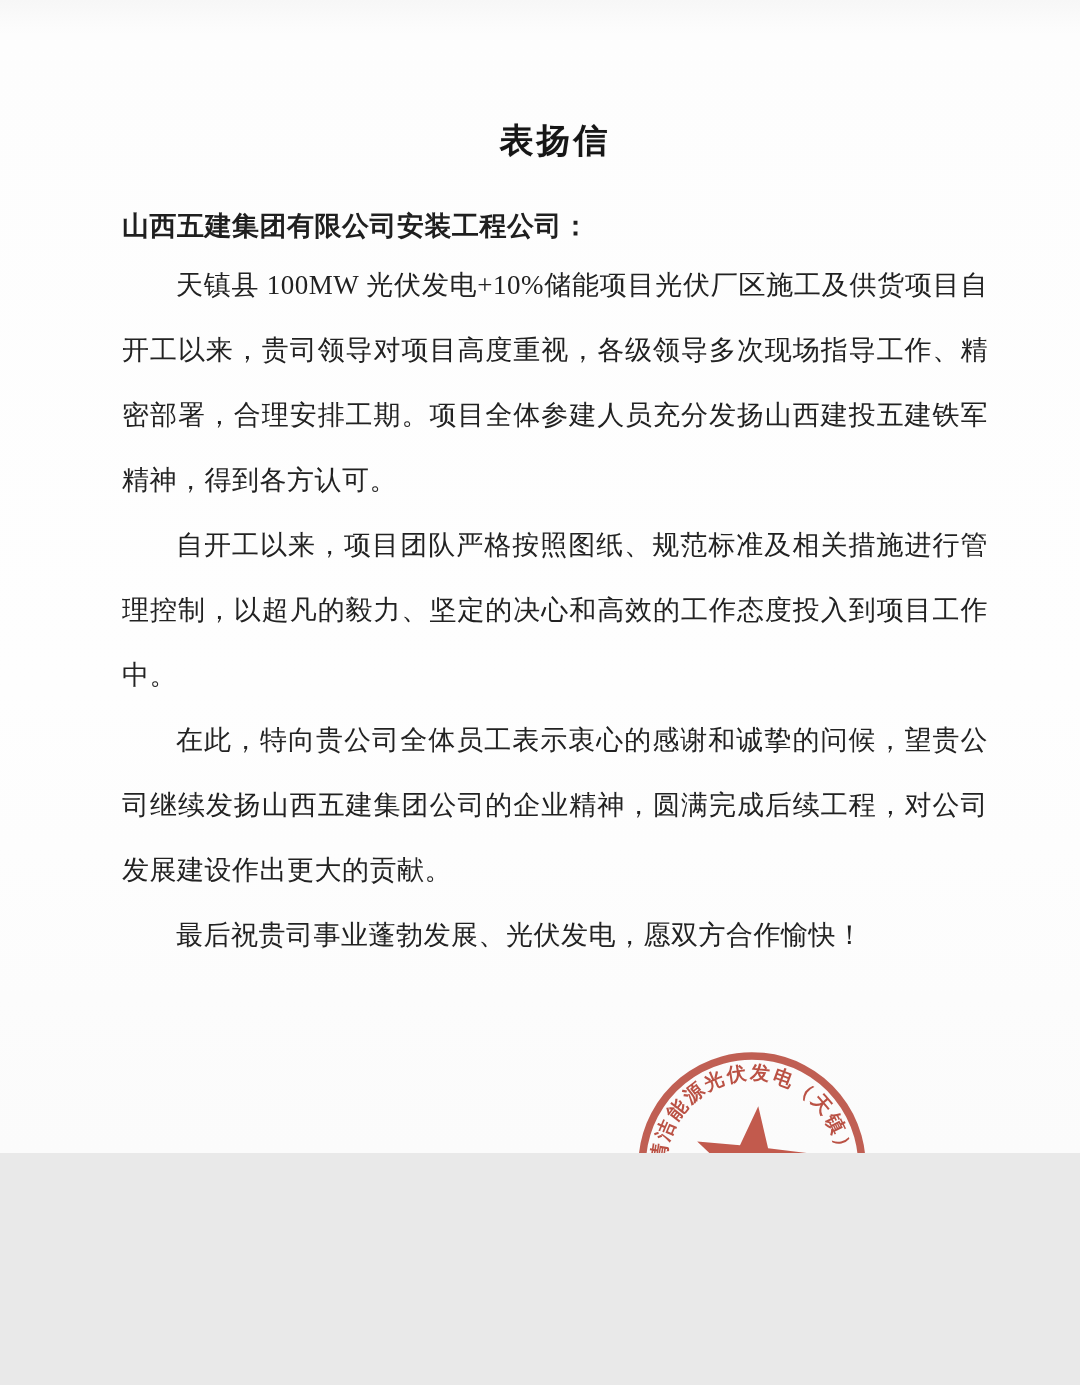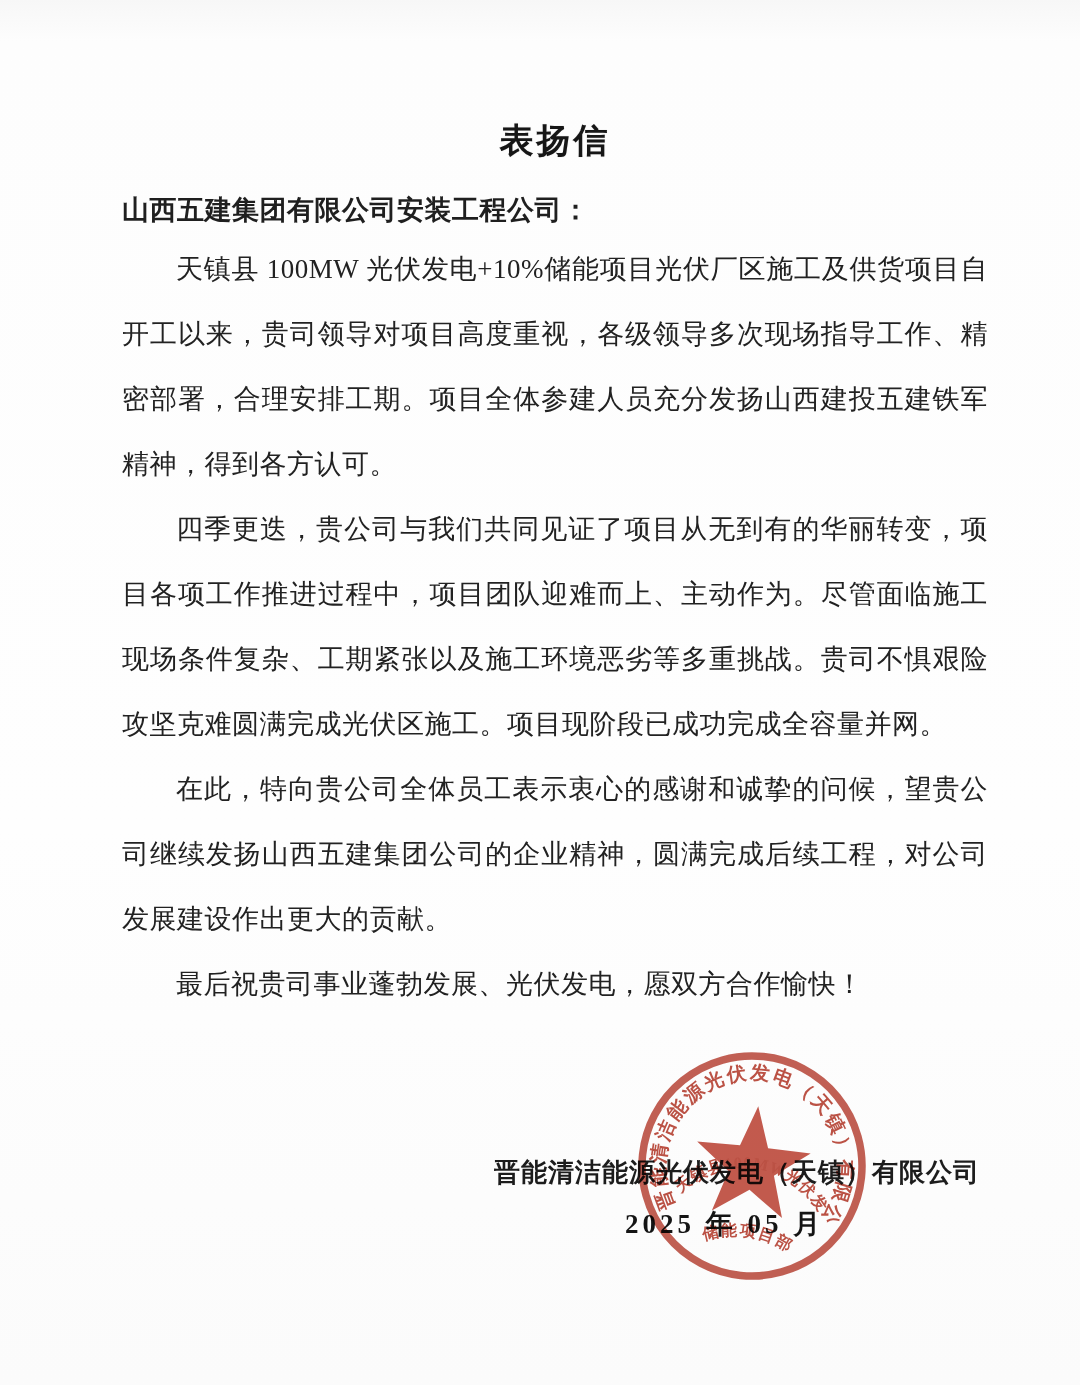--- a/index.html
+++ b/index.html
@@ -7,7 +7,7 @@
   .page {
     position: relative;
     width: 1080px;
-    height: 1385px;
+    height: 1153px;
     margin: 0 auto;
     background: linear-gradient(180deg, #f7f7f7 0%, #fdfdfd 3%, #fefefe 60%, #fbfbfb 100%);
     overflow: hidden;

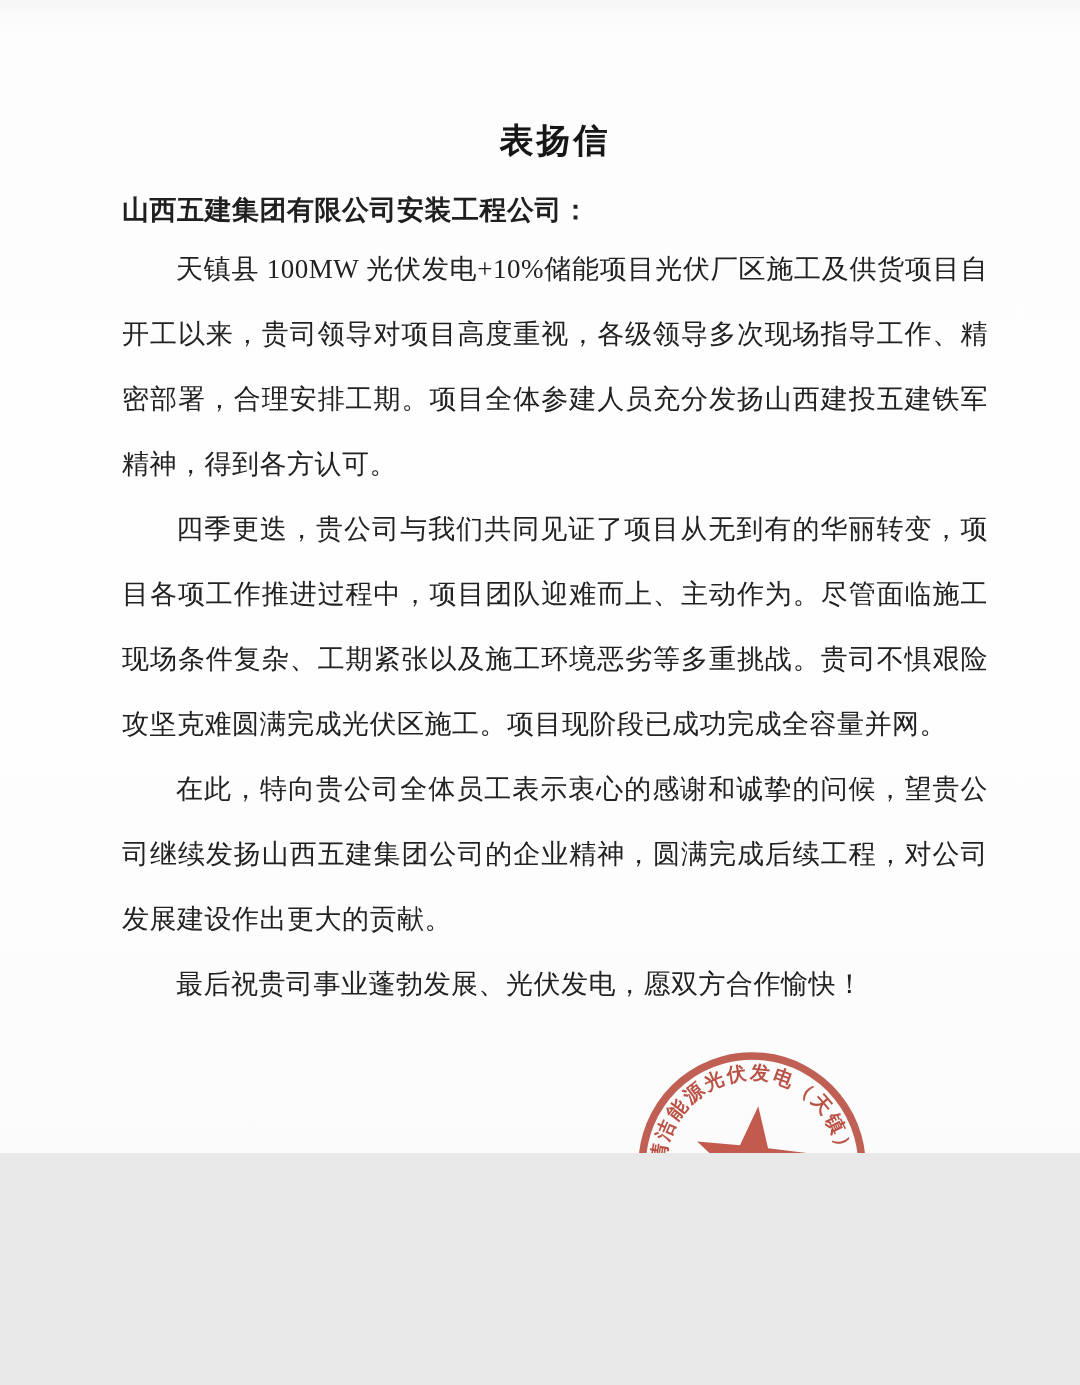--- a/index.html
+++ b/index.html
@@ -28,7 +28,7 @@
     text-shadow: 0 0 1px rgba(0,0,0,0.25);
   }
   .salutation {
-    margin-top: 28px;
+    margin-top: 44px;
     font-size: 27px;
     font-weight: 600;
     letter-spacing: 0.5px;

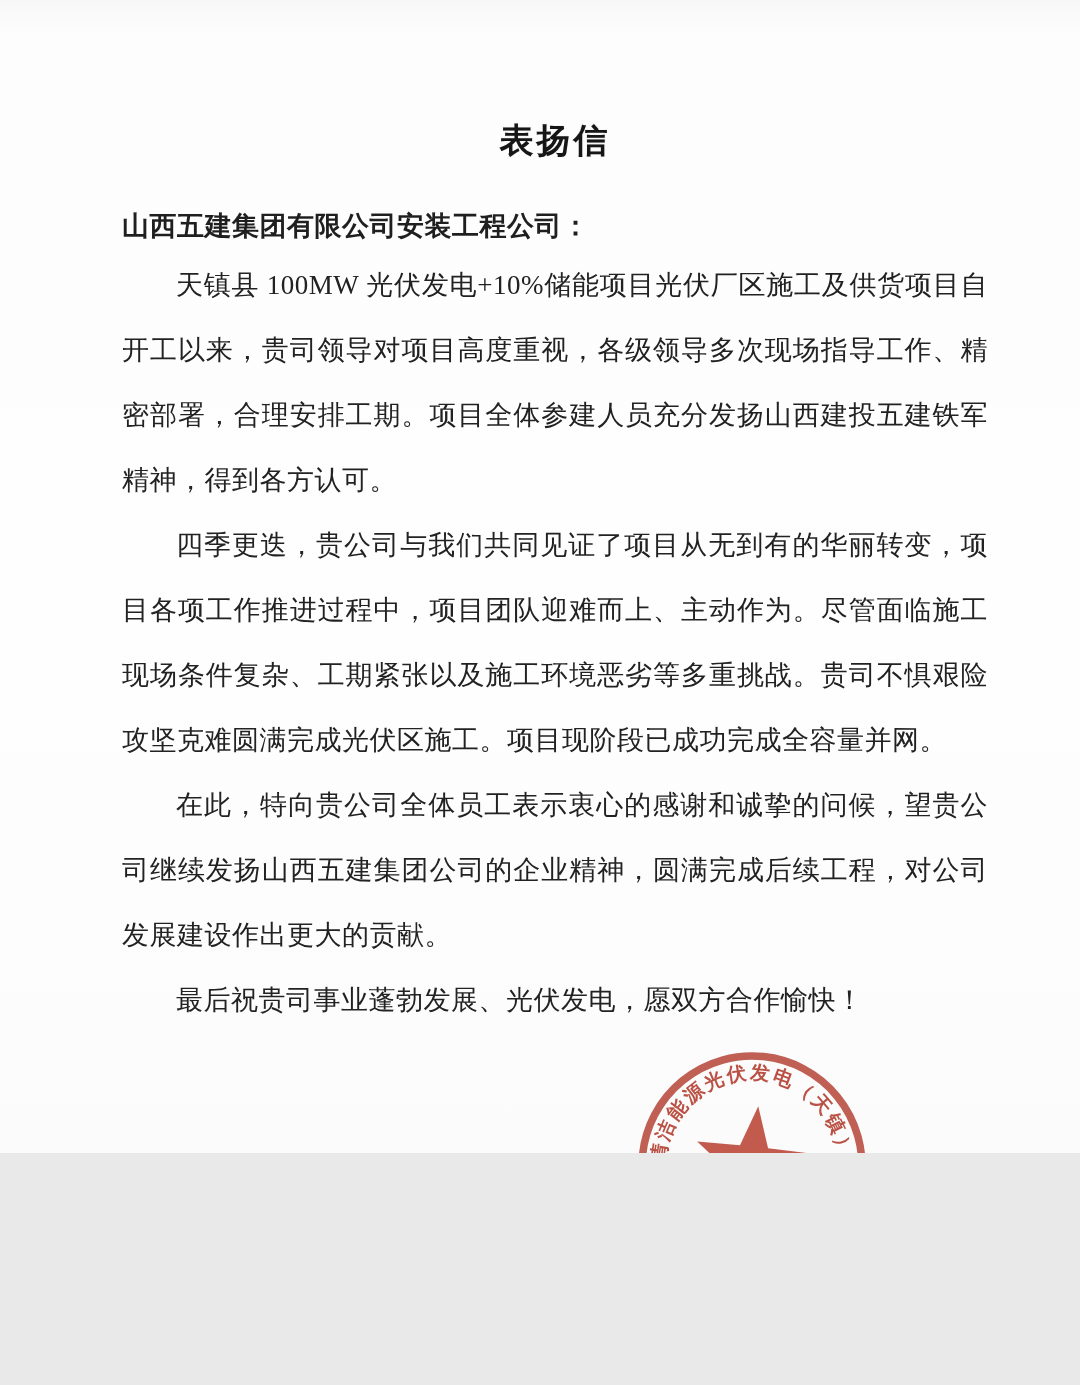--- a/index.html
+++ b/index.html
@@ -82,6 +82,7 @@
     <div class="salutation">山西五建集团有限公司安装工程公司：</div>
     <div class="body-paragraphs">
       <p class="para">天镇县 100MW 光伏发电+10%储能项目光伏厂区施工及供货项目自开工以来，贵司领导对项目高度重视，各级领导多次现场指导工作、精密部署，合理安排工期。项目全体参建人员充分发扬山西建投五建铁军精神，得到各方认可。</p>
+      <p class="para">自开工以来，项目团队严格按照图纸、规范标准及相关措施进行管理控制，以超凡的毅力、坚定的决心和高效的工作态度投入到项目工作中。</p>
       <p class="para">四季更迭，贵公司与我们共同见证了项目从无到有的华丽转变，项目各项工作推进过程中，项目团队迎难而上、主动作为。尽管面临施工现场条件复杂、工期紧张以及施工环境恶劣等多重挑战。贵司不惧艰险攻坚克难圆满完成光伏区施工。项目现阶段已成功完成全容量并网。</p>
       <p class="para">在此，特向贵公司全体员工表示衷心的感谢和诚挚的问候，望贵公司继续发扬山西五建集团公司的企业精神，圆满完成后续工程，对公司发展建设作出更大的贡献。</p>
       <p class="para">最后祝贵司事业蓬勃发展、光伏发电，愿双方合作愉快！</p>

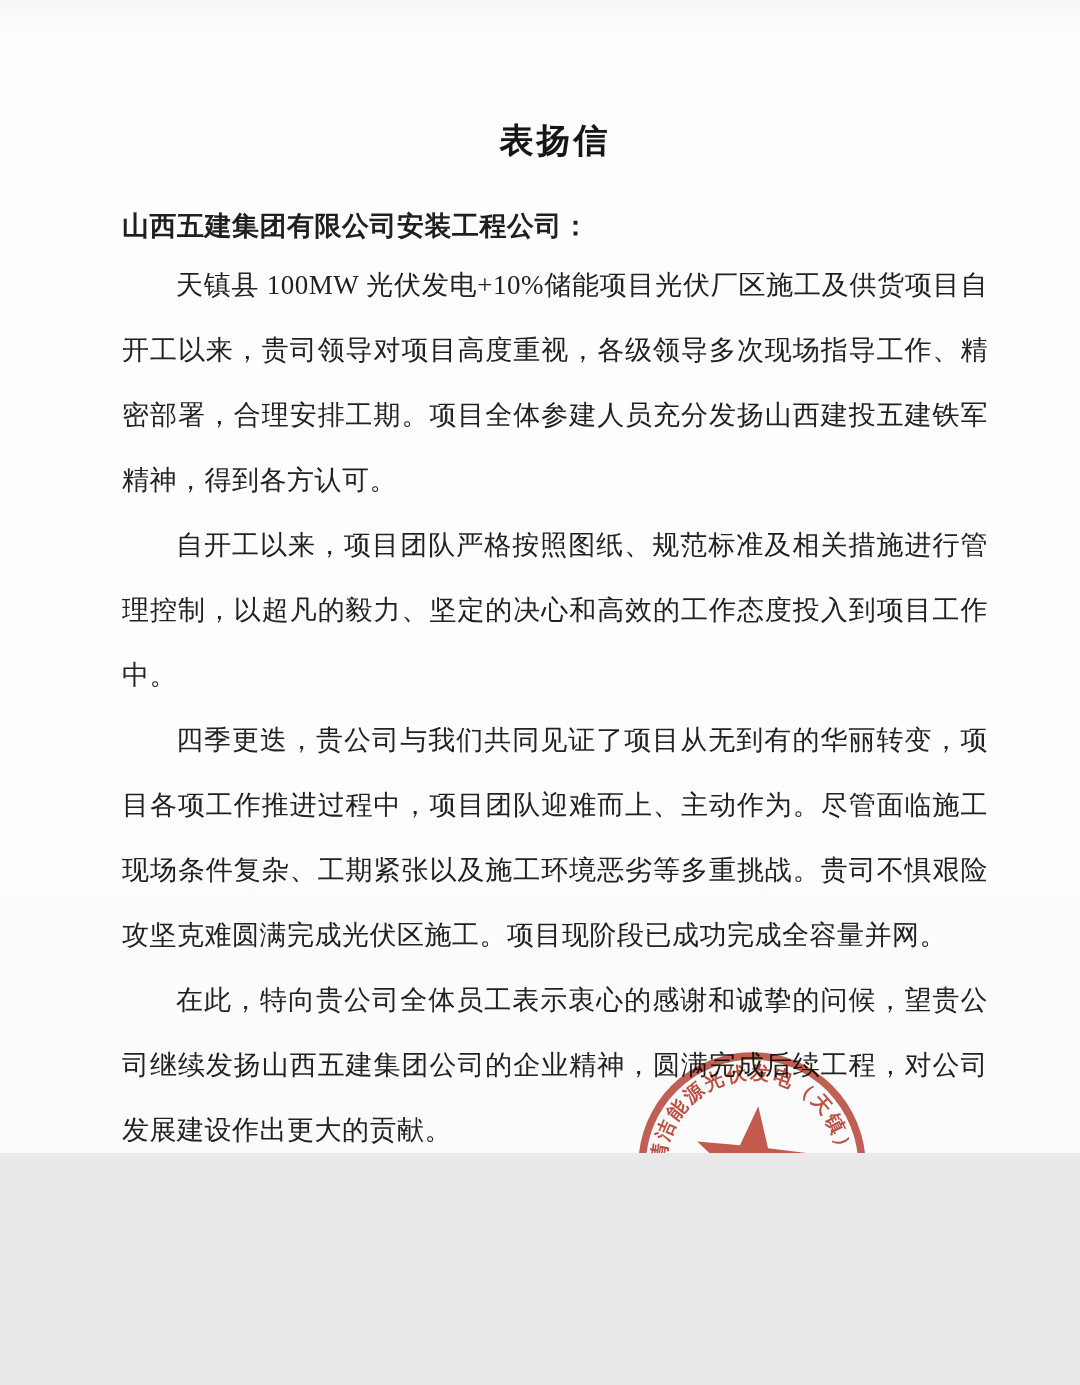--- a/index.html
+++ b/index.html
@@ -83,7 +83,6 @@
     <div class="body-paragraphs">
       <p class="para">天镇县 100MW 光伏发电+10%储能项目光伏厂区施工及供货项目自开工以来，贵司领导对项目高度重视，各级领导多次现场指导工作、精密部署，合理安排工期。项目全体参建人员充分发扬山西建投五建铁军精神，得到各方认可。</p>
       <p class="para">自开工以来，项目团队严格按照图纸、规范标准及相关措施进行管理控制，以超凡的毅力、坚定的决心和高效的工作态度投入到项目工作中。</p>
-      <p class="para">四季更迭，贵公司与我们共同见证了项目从无到有的华丽转变，项目各项工作推进过程中，项目团队迎难而上、主动作为。尽管面临施工现场条件复杂、工期紧张以及施工环境恶劣等多重挑战。贵司不惧艰险攻坚克难圆满完成光伏区施工。项目现阶段已成功完成全容量并网。</p>
       <p class="para">在此，特向贵公司全体员工表示衷心的感谢和诚挚的问候，望贵公司继续发扬山西五建集团公司的企业精神，圆满完成后续工程，对公司发展建设作出更大的贡献。</p>
       <p class="para">最后祝贵司事业蓬勃发展、光伏发电，愿双方合作愉快！</p>
     </div>

